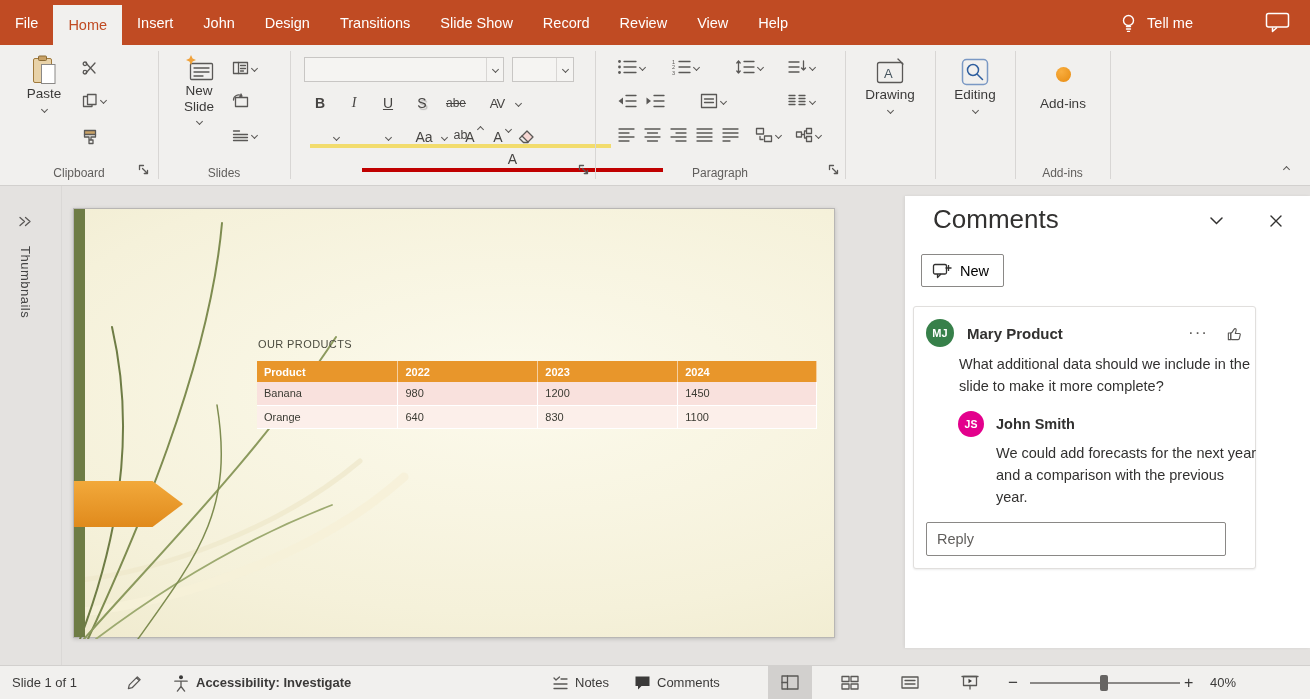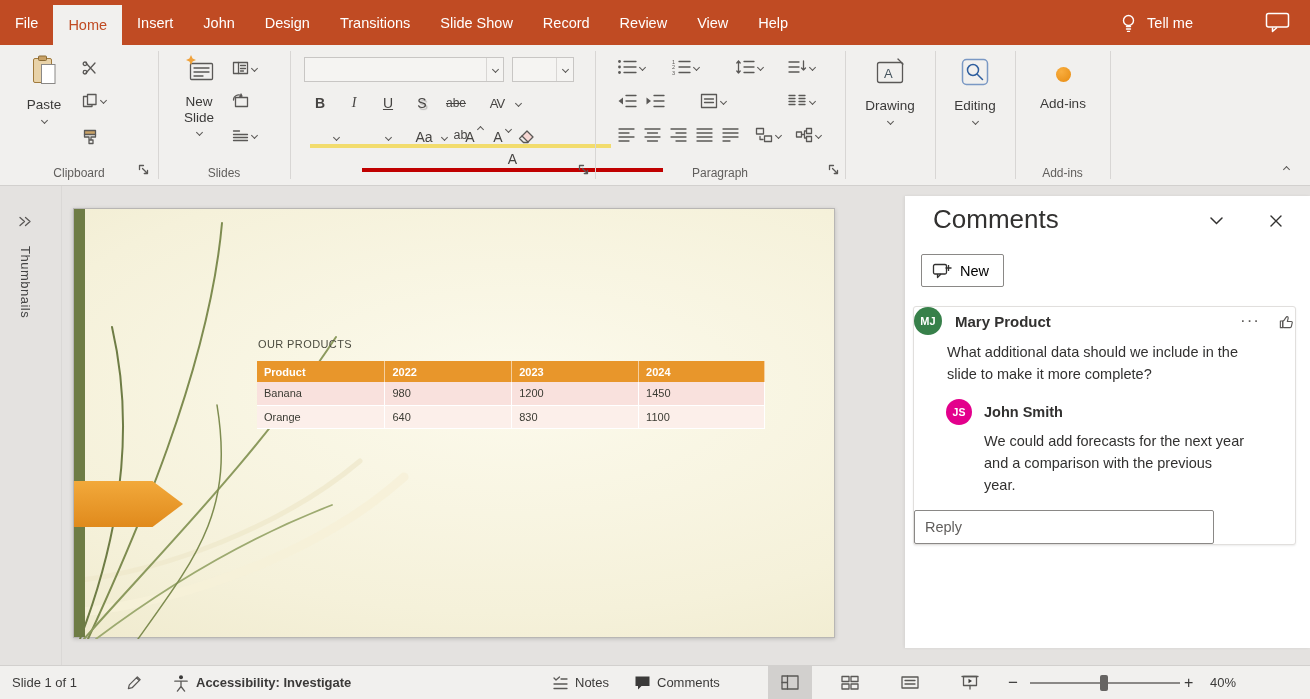--- a/index.html
+++ b/index.html
@@ -29,7 +29,7 @@
            font-size:12px; color:#605E5C; }
   .vdiv{ position:absolute; top:6px; bottom:6px; width:1px; background:#D8D6D4; }
   .bigbtn{ position:absolute; display:flex; flex-direction:column; align-items:center; cursor:default; }
-  .bigbtn .blabel{ margin-top:11px; line-height:16px; text-align:center; }
+  .bigbtn .blabel{ line-height:16px; text-align:center; }
   .smbtn{ position:absolute; display:flex; align-items:center; gap:3px; cursor:default; }
   .chv{ width:5px; height:5px; border-right:1.4px solid #5A5856; border-bottom:1.4px solid #5A5856;
         display:inline-block; transform:rotate(45deg); flex:none; }

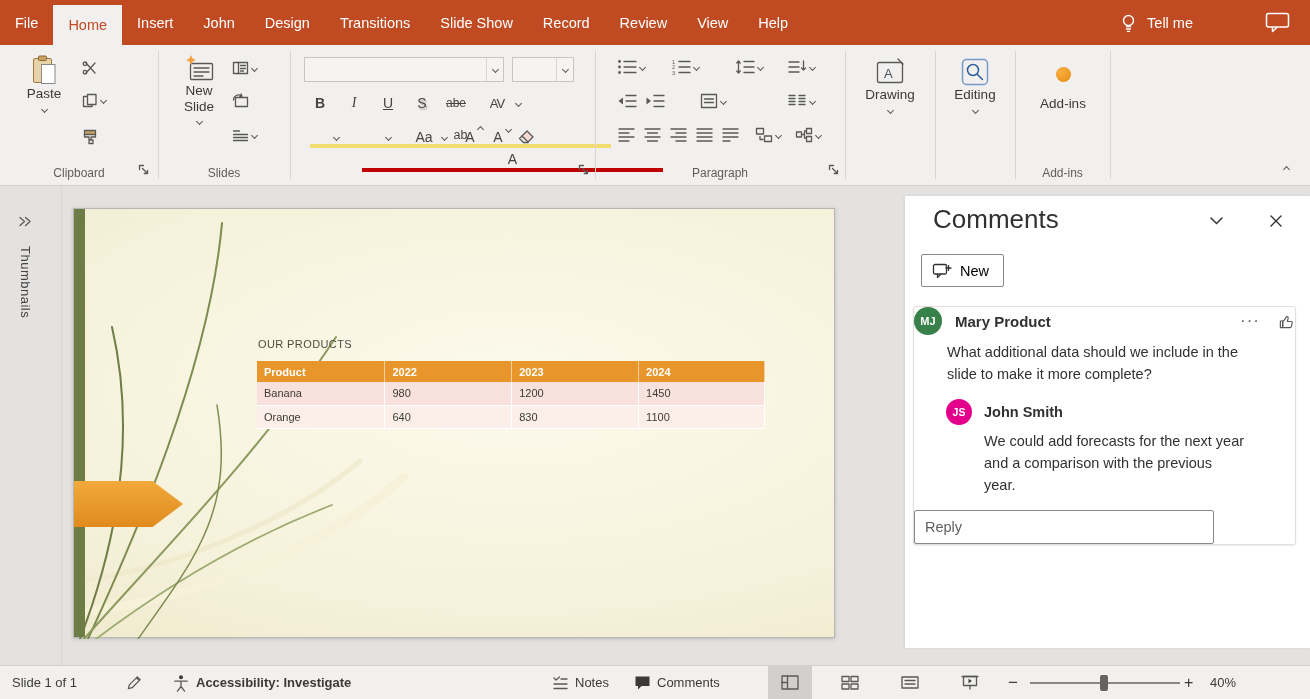--- a/index.html
+++ b/index.html
@@ -88,8 +88,8 @@
   .cp-new{ position:absolute; left:16px; top:58px; height:33px; padding:0 14px 0 10px;
            display:flex; align-items:center; gap:8px; background:#fff; border:1px solid #8A8886;
            border-radius:2px; font-size:14.5px; cursor:default; }
-  .card{ position:absolute; left:8px; top:110px; width:383px; border:1px solid #E1DFDD;
-         border-radius:3px; background:#fff; box-shadow:0 1px 2px rgba(0,0,0,.08); }
+  .card{ position:absolute; left:8px; top:110px; width:343px; border:1px solid #E1DFDD;
+         border-radius:3px; background:#fff; box-shadow:0 1px 2px rgba(0,0,0,.08); padding:12px; }
   .avatar{ border-radius:50%; color:#fff; font-weight:bold; display:flex; align-items:center;
            justify-content:center; }
   .av-mj{ width:28px; height:28px; font-size:11px; background:#37804A; }

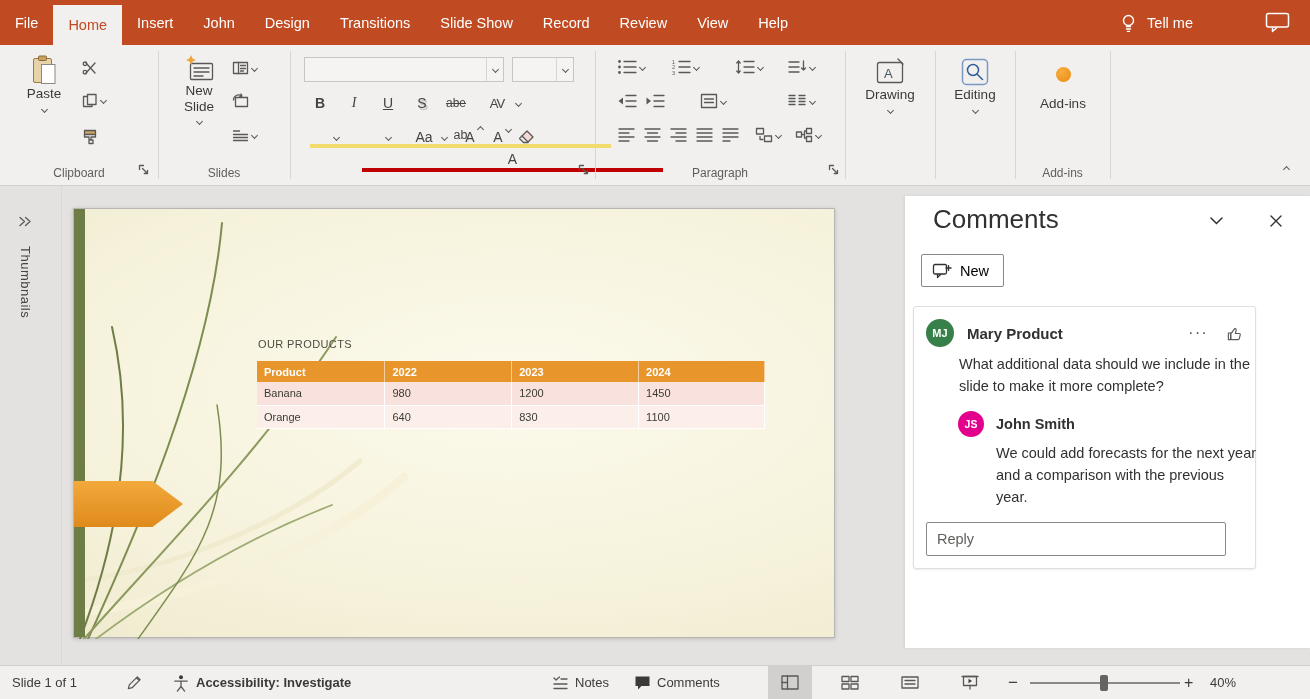--- a/index.html
+++ b/index.html
@@ -67,7 +67,7 @@
   .grass{ position:absolute; left:0; top:0; }
   .slide-heading{ position:absolute; left:184px; top:129px; font-size:11px; color:#4C4C40;
                   letter-spacing:.4px; }
-  .ptable{ position:absolute; left:183px; top:152px; width:508px; border-collapse:collapse;
+  .ptable{ position:absolute; left:183px; top:152px; width:560px; border-collapse:collapse;
            font-size:11px; }
   .ptable th{ background:#E8962B; color:#fff; font-weight:bold; text-align:left; height:21px;
               padding:0 0 0 7px; border-right:1px solid rgba(255,255,255,.55); }

